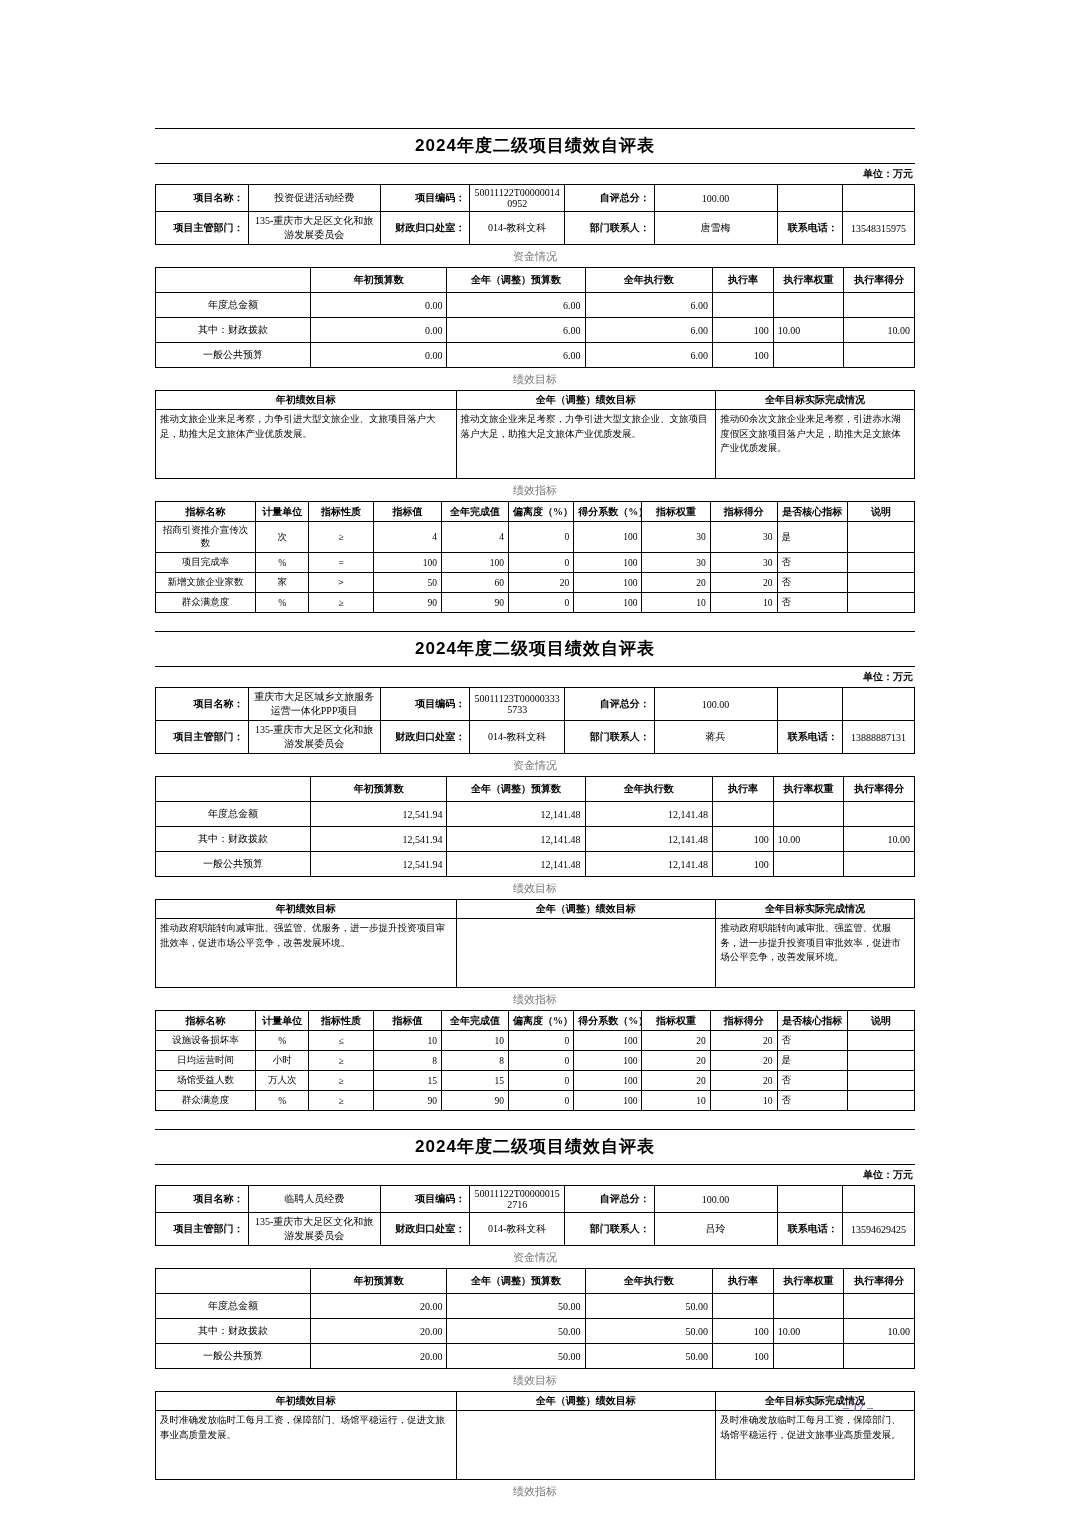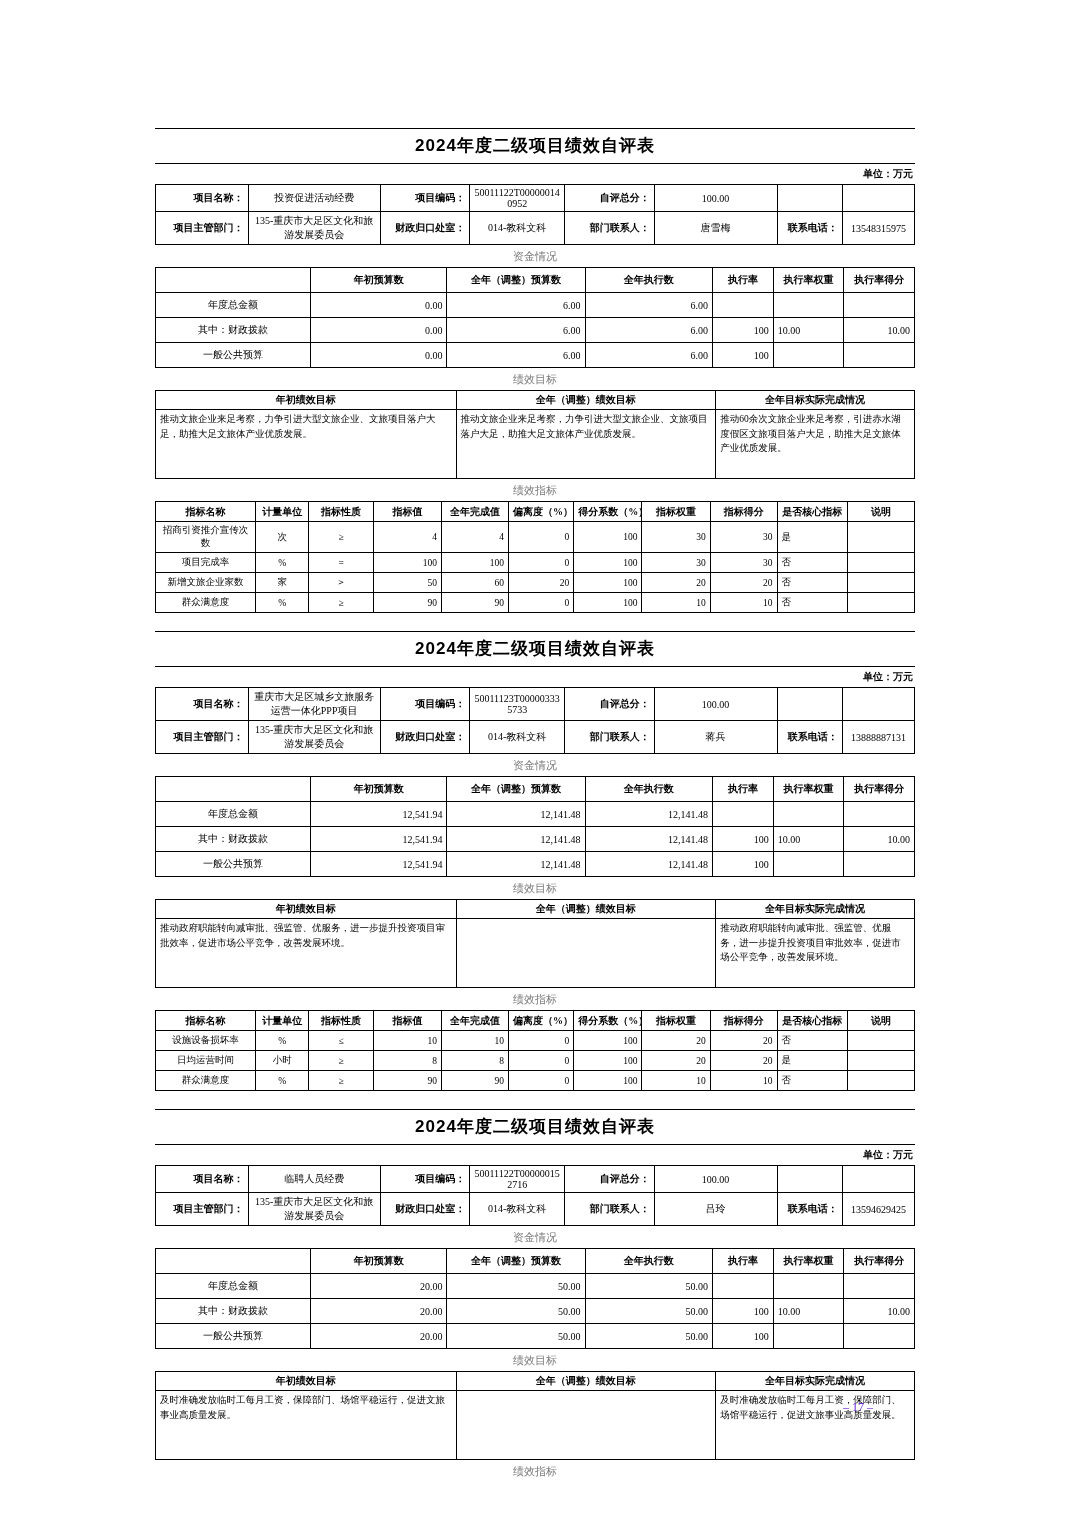--- a/index.html
+++ b/index.html
@@ -407,6 +407,19 @@
             <td class="name"></td>
           </tr>
           <tr>
+            <td class="name">场馆受益人数</td>
+            <td class="ctr">万人次</td>
+            <td class="ctr">≥</td>
+            <td class="num">15</td>
+            <td class="num">15</td>
+            <td class="num">0</td>
+            <td class="num">100</td>
+            <td class="num">20</td>
+            <td class="num">20</td>
+            <td class="core">否</td>
+            <td class="name"></td>
+          </tr>
+          <tr>
             <td class="name">群众满意度</td>
             <td class="ctr">%</td>
             <td class="ctr">≥</td>

